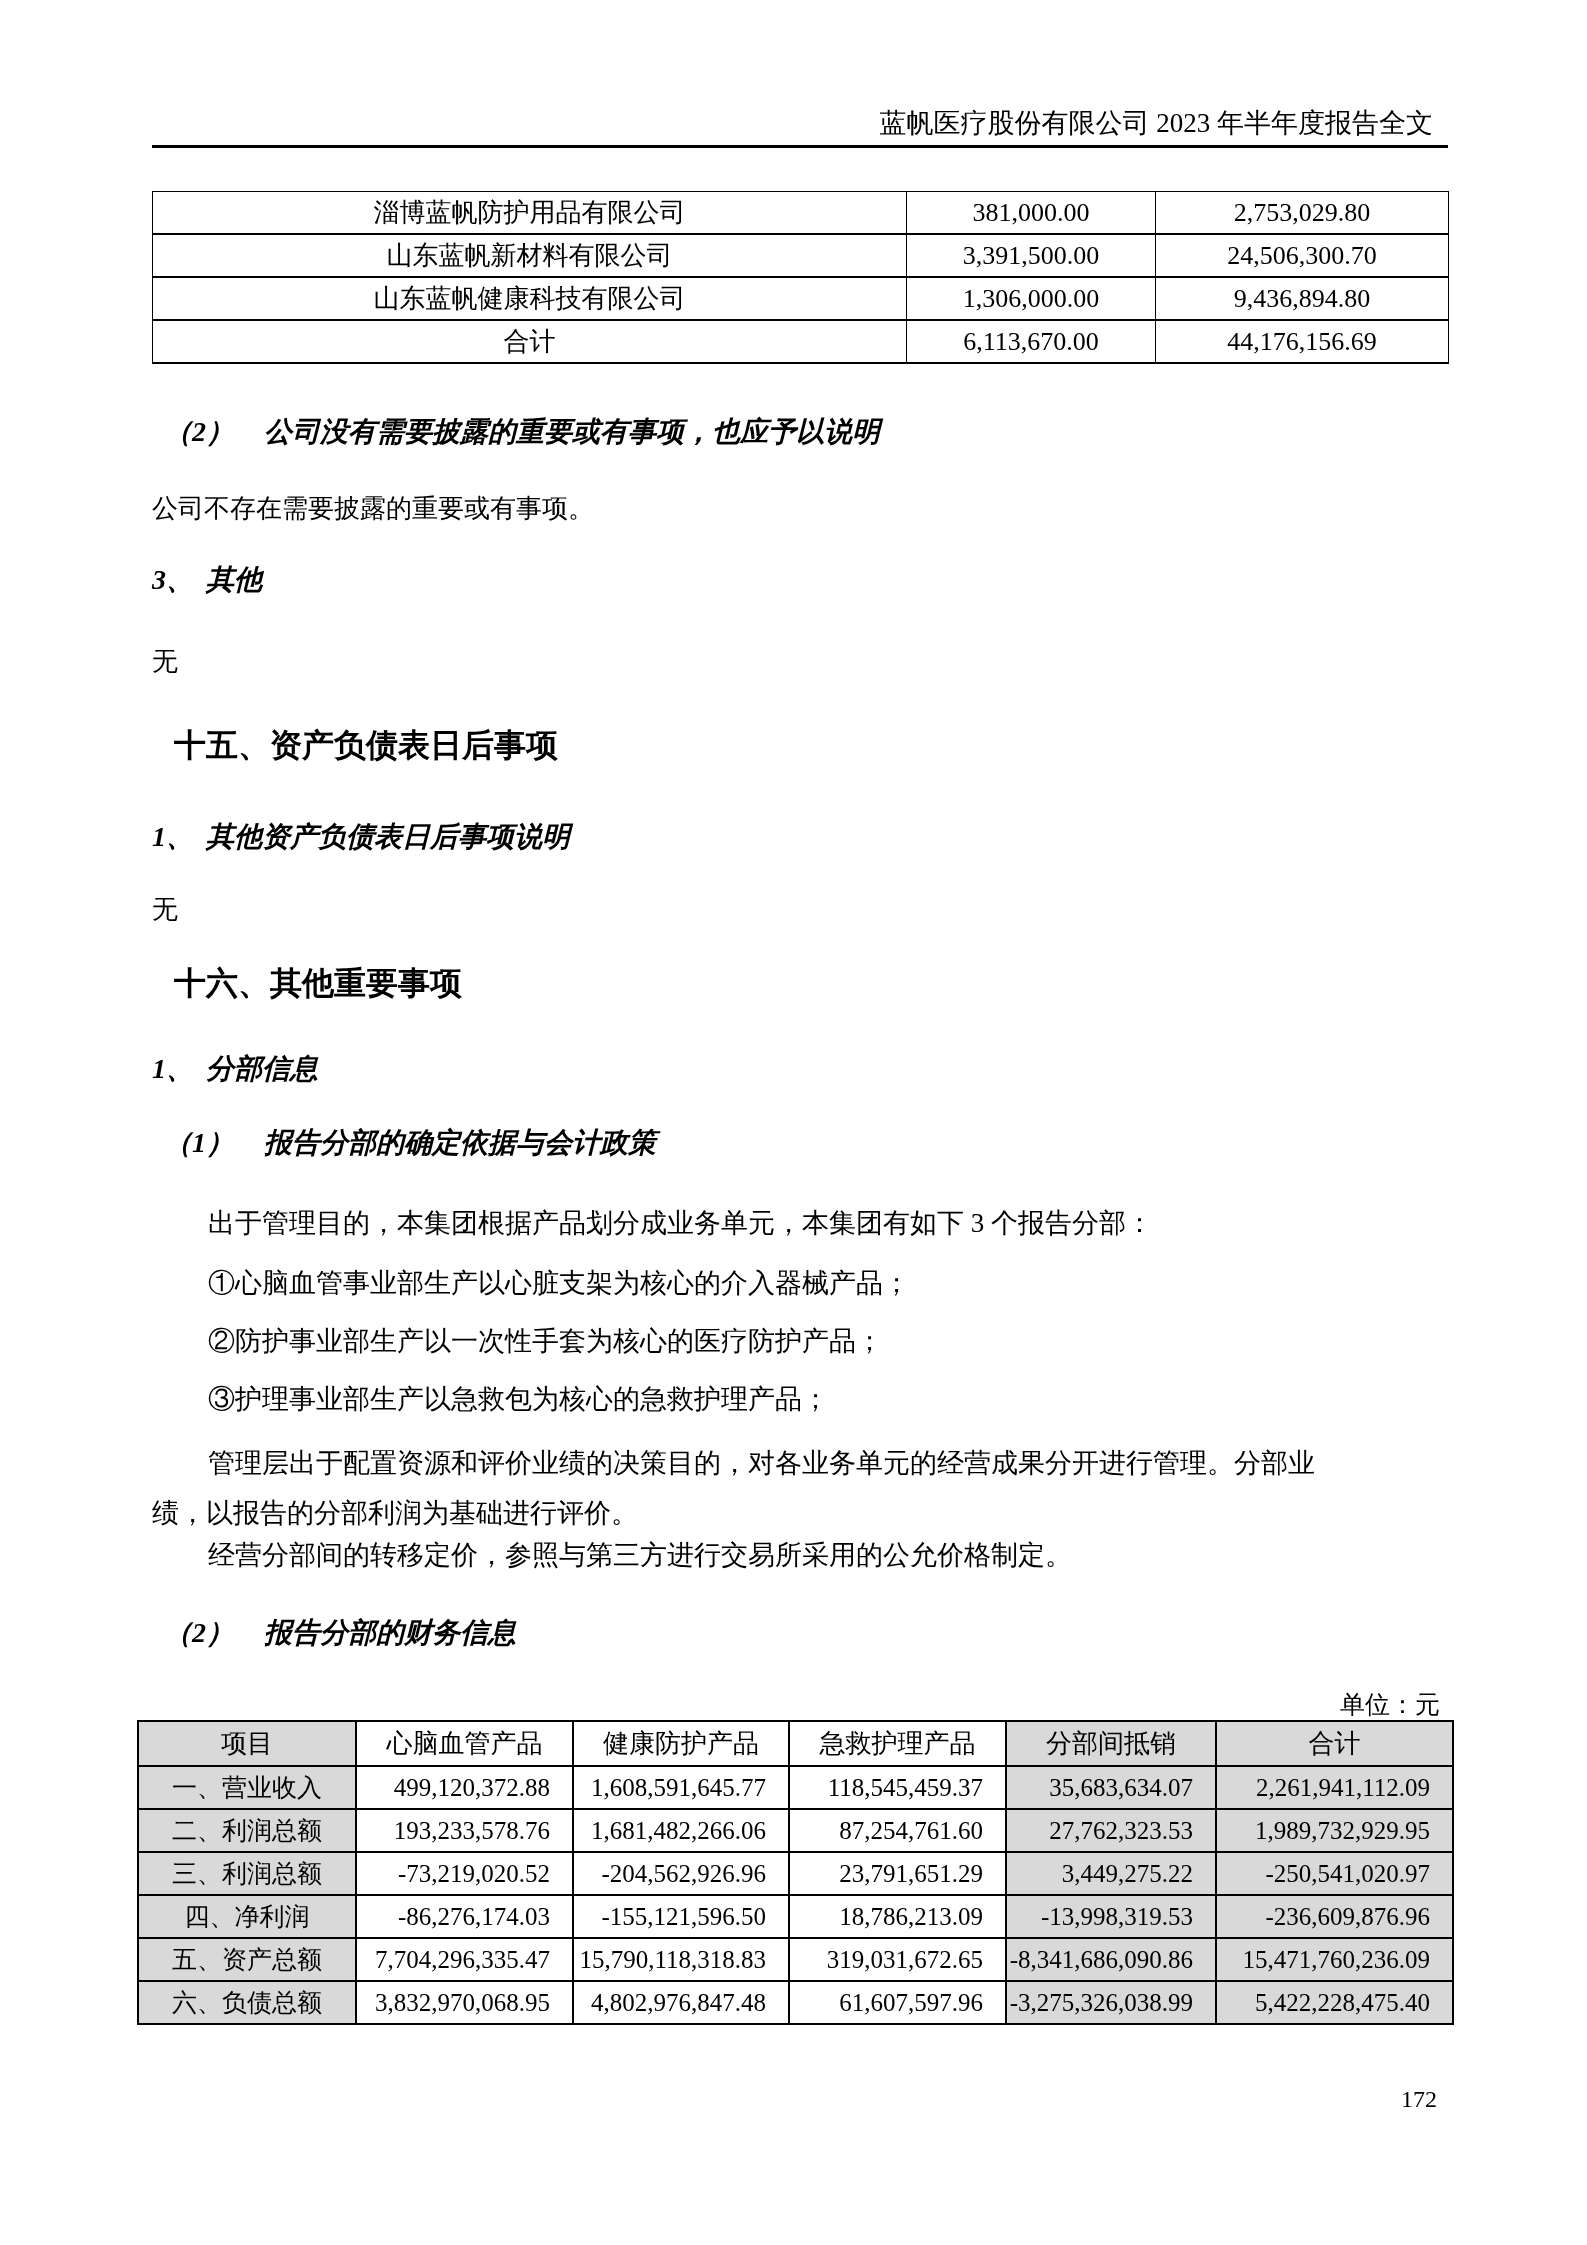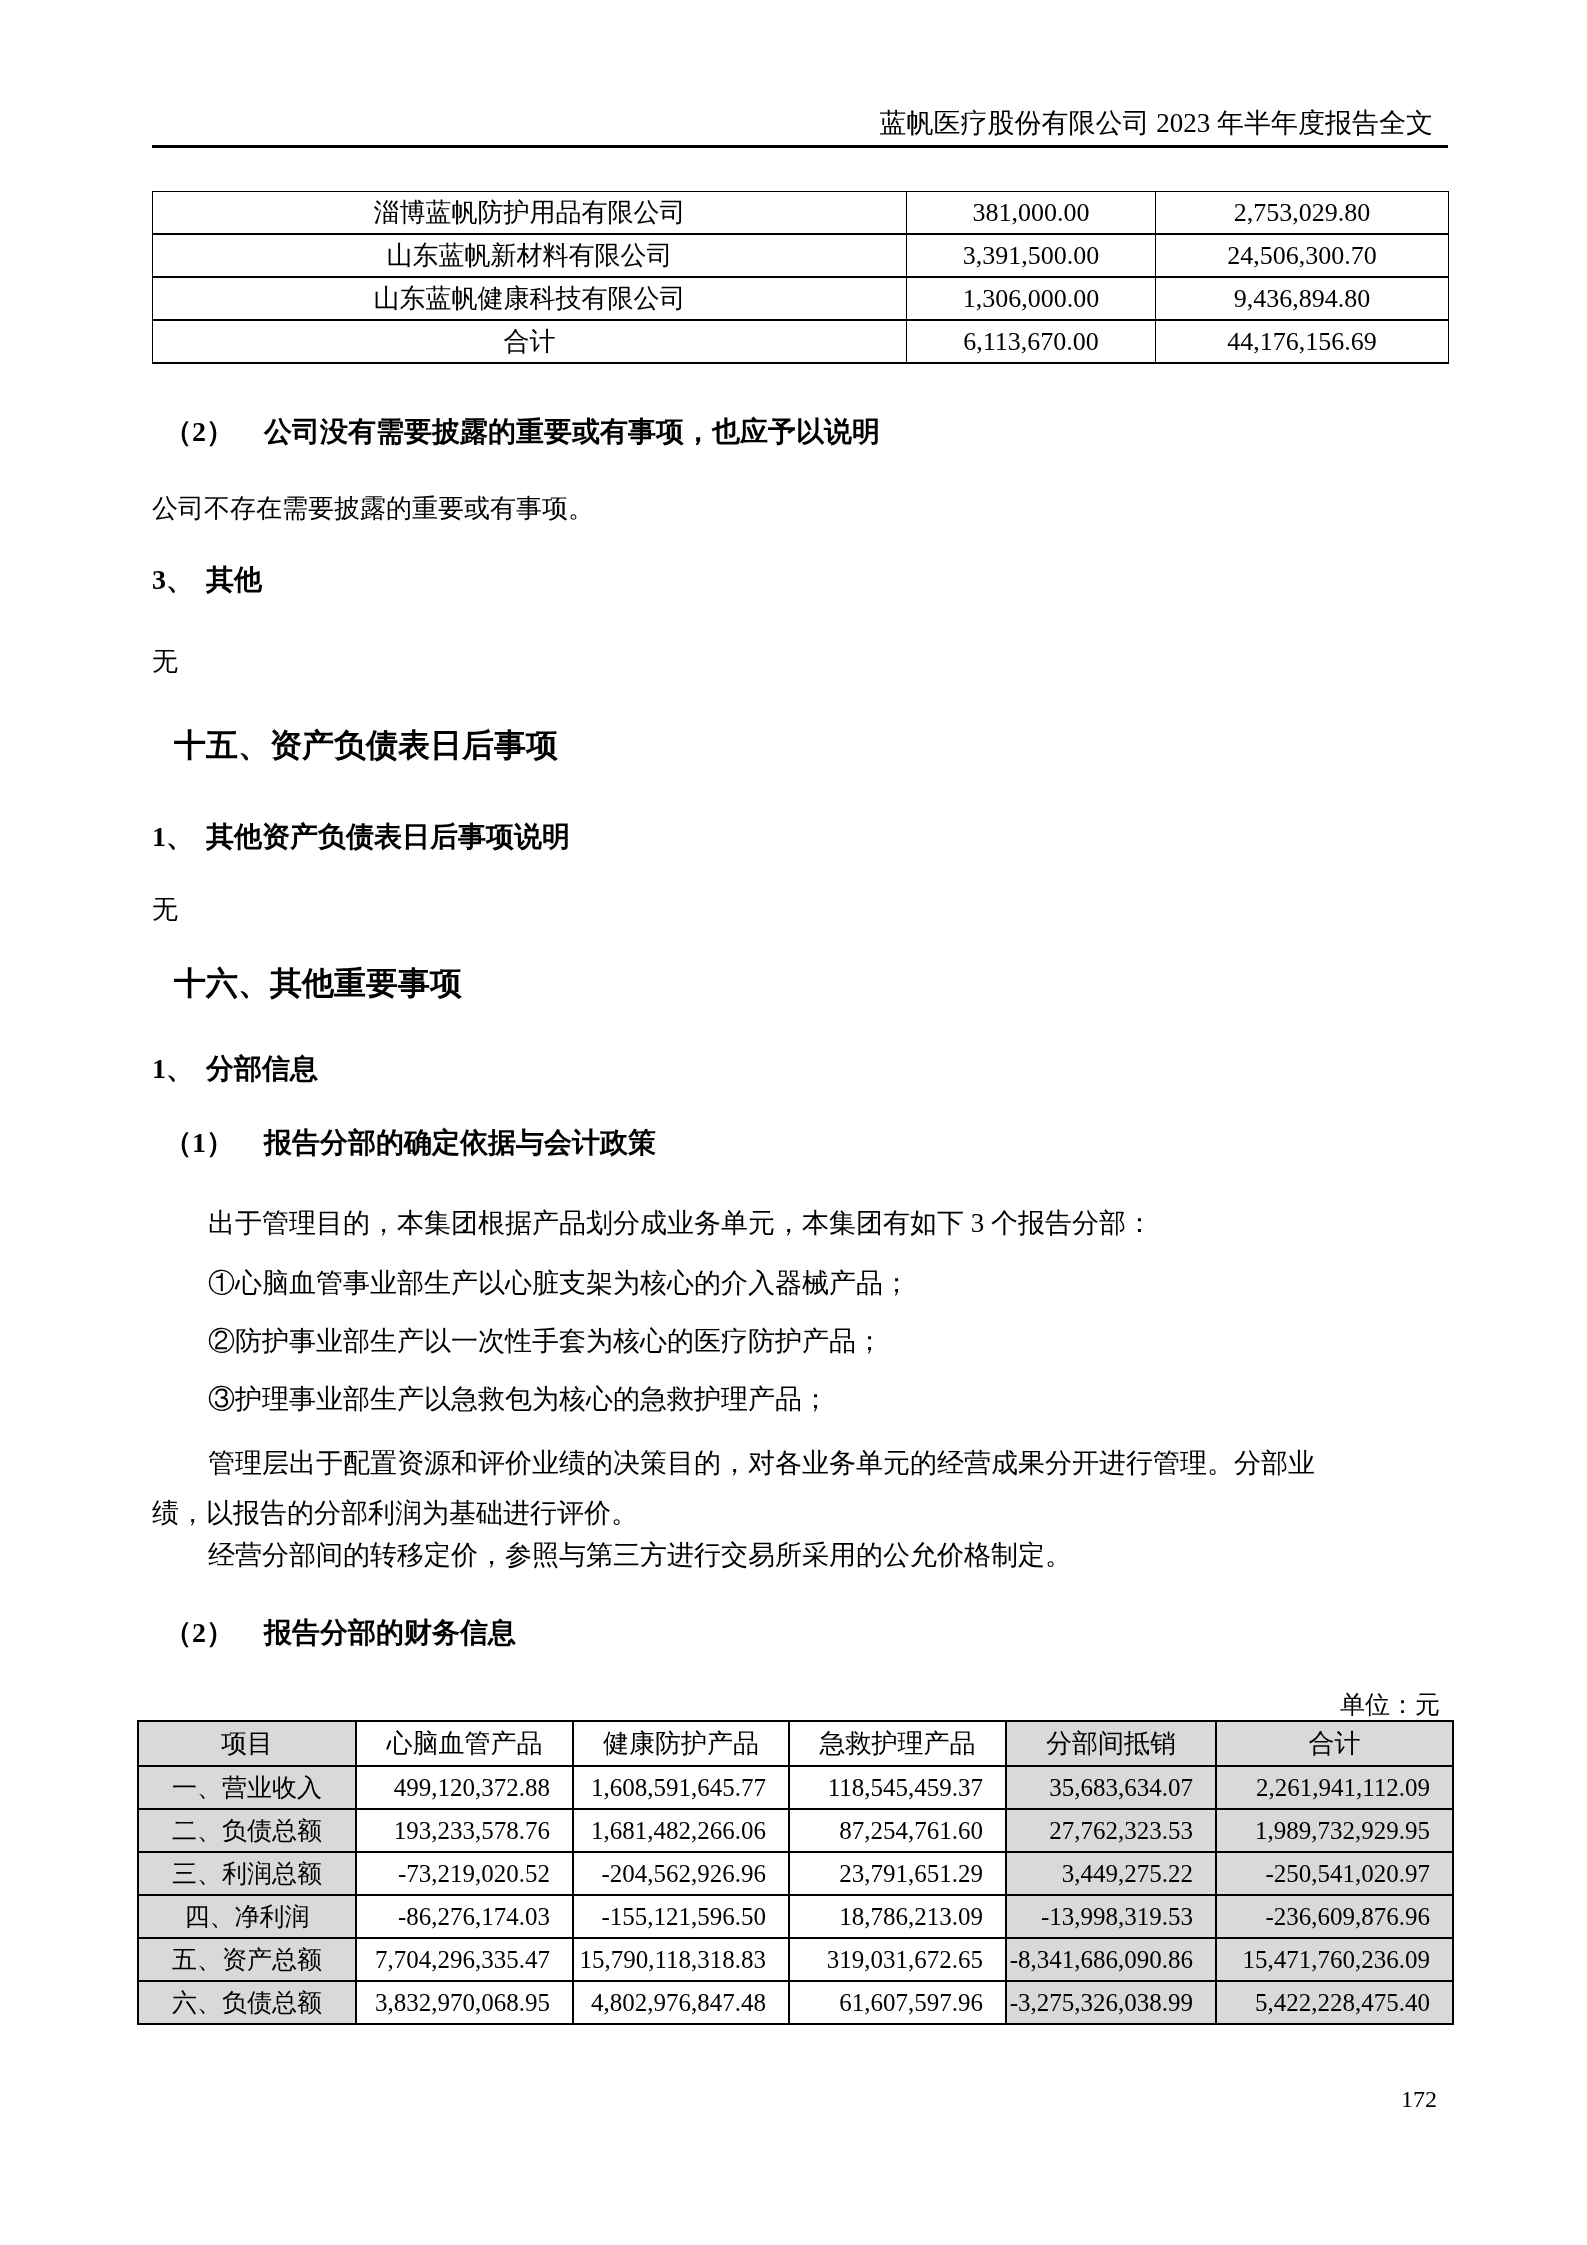--- a/index.html
+++ b/index.html
@@ -27,7 +27,7 @@
   .t1 col.c-v2{width:293px;}
 
   
-  .h-sub{font-size:28px;font-weight:700;line-height:34px;white-space:nowrap;}
+  .h-sub{font-size:28px;font-weight:700;line-height:34px;white-space:nowrap;font-style:italic;}
   .h-big{font-size:32px;font-weight:700;line-height:38px;white-space:nowrap;margin-left:22px;}
   .body-text{font-size:26px;line-height:34px;white-space:nowrap;}
   .para{font-size:27px;line-height:34px;white-space:nowrap;}

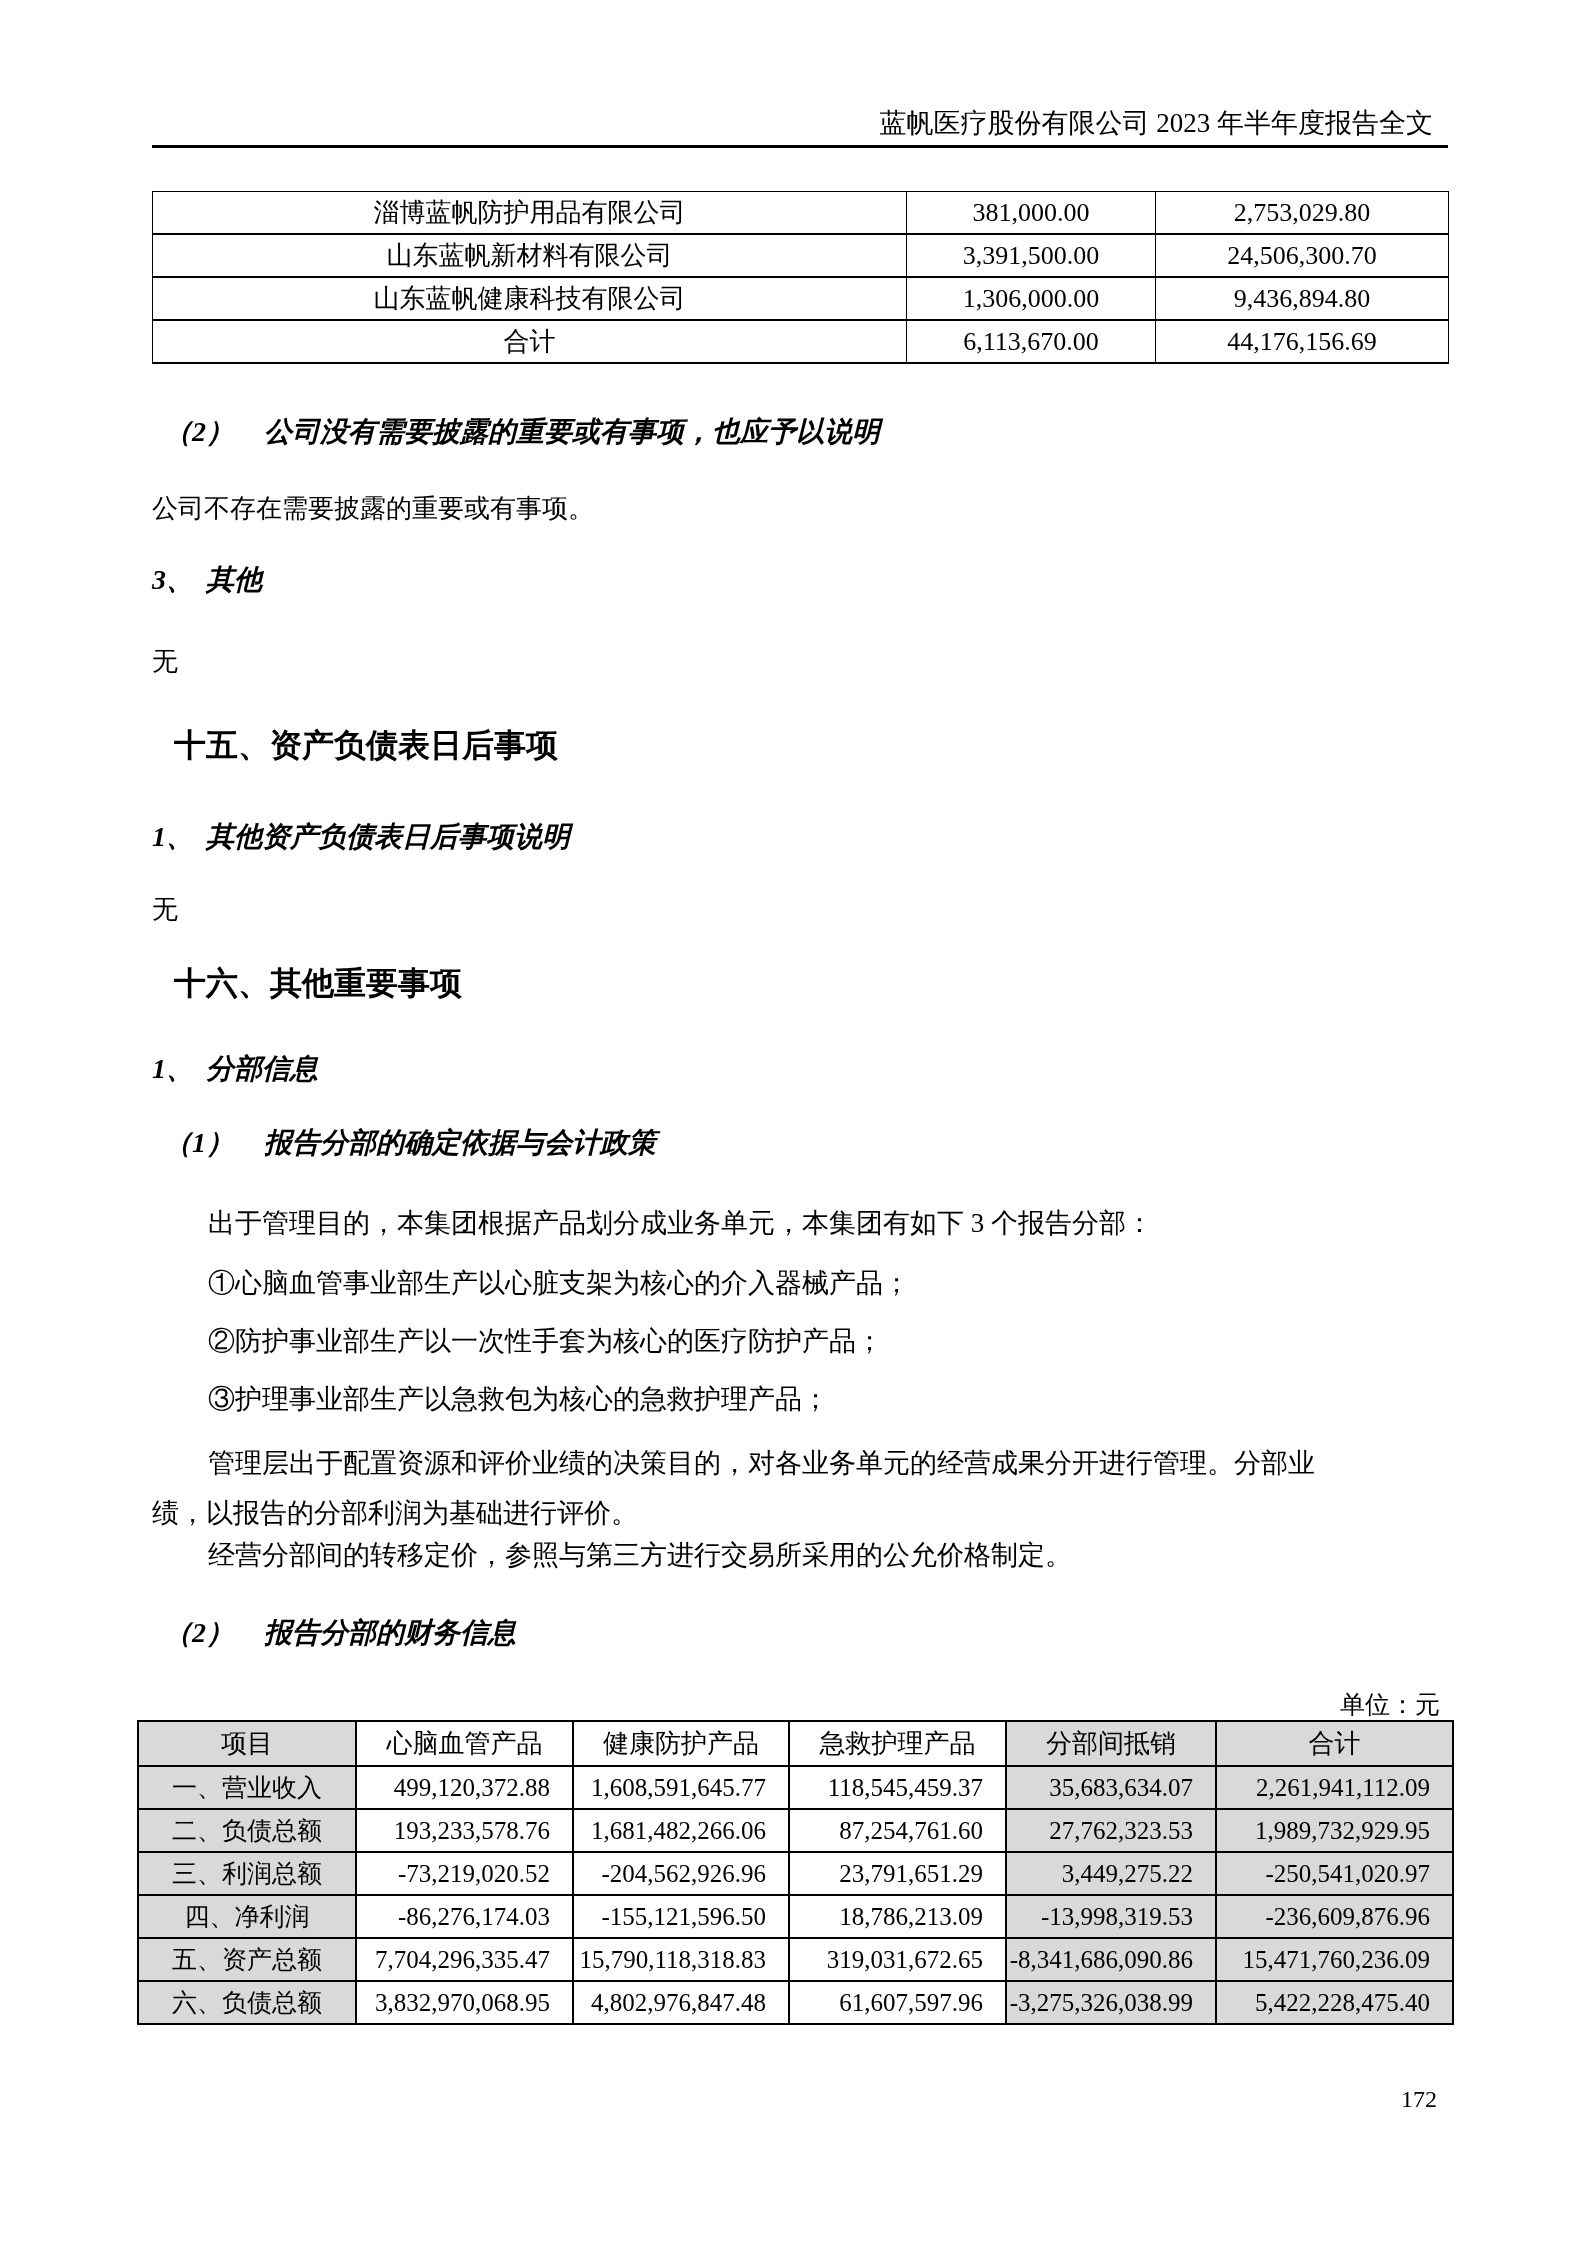--- a/index.html
+++ b/index.html
@@ -171,7 +171,7 @@
         <td class="num shade">2,261,941,112.09</td>
       </tr>
       <tr>
-        <td class="lab shade">二、负债总额</td>
+        <td class="lab shade">二、利润总额</td>
         <td class="num">193,233,578.76</td>
         <td class="num">1,681,482,266.06</td>
         <td class="num">87,254,761.60</td>

